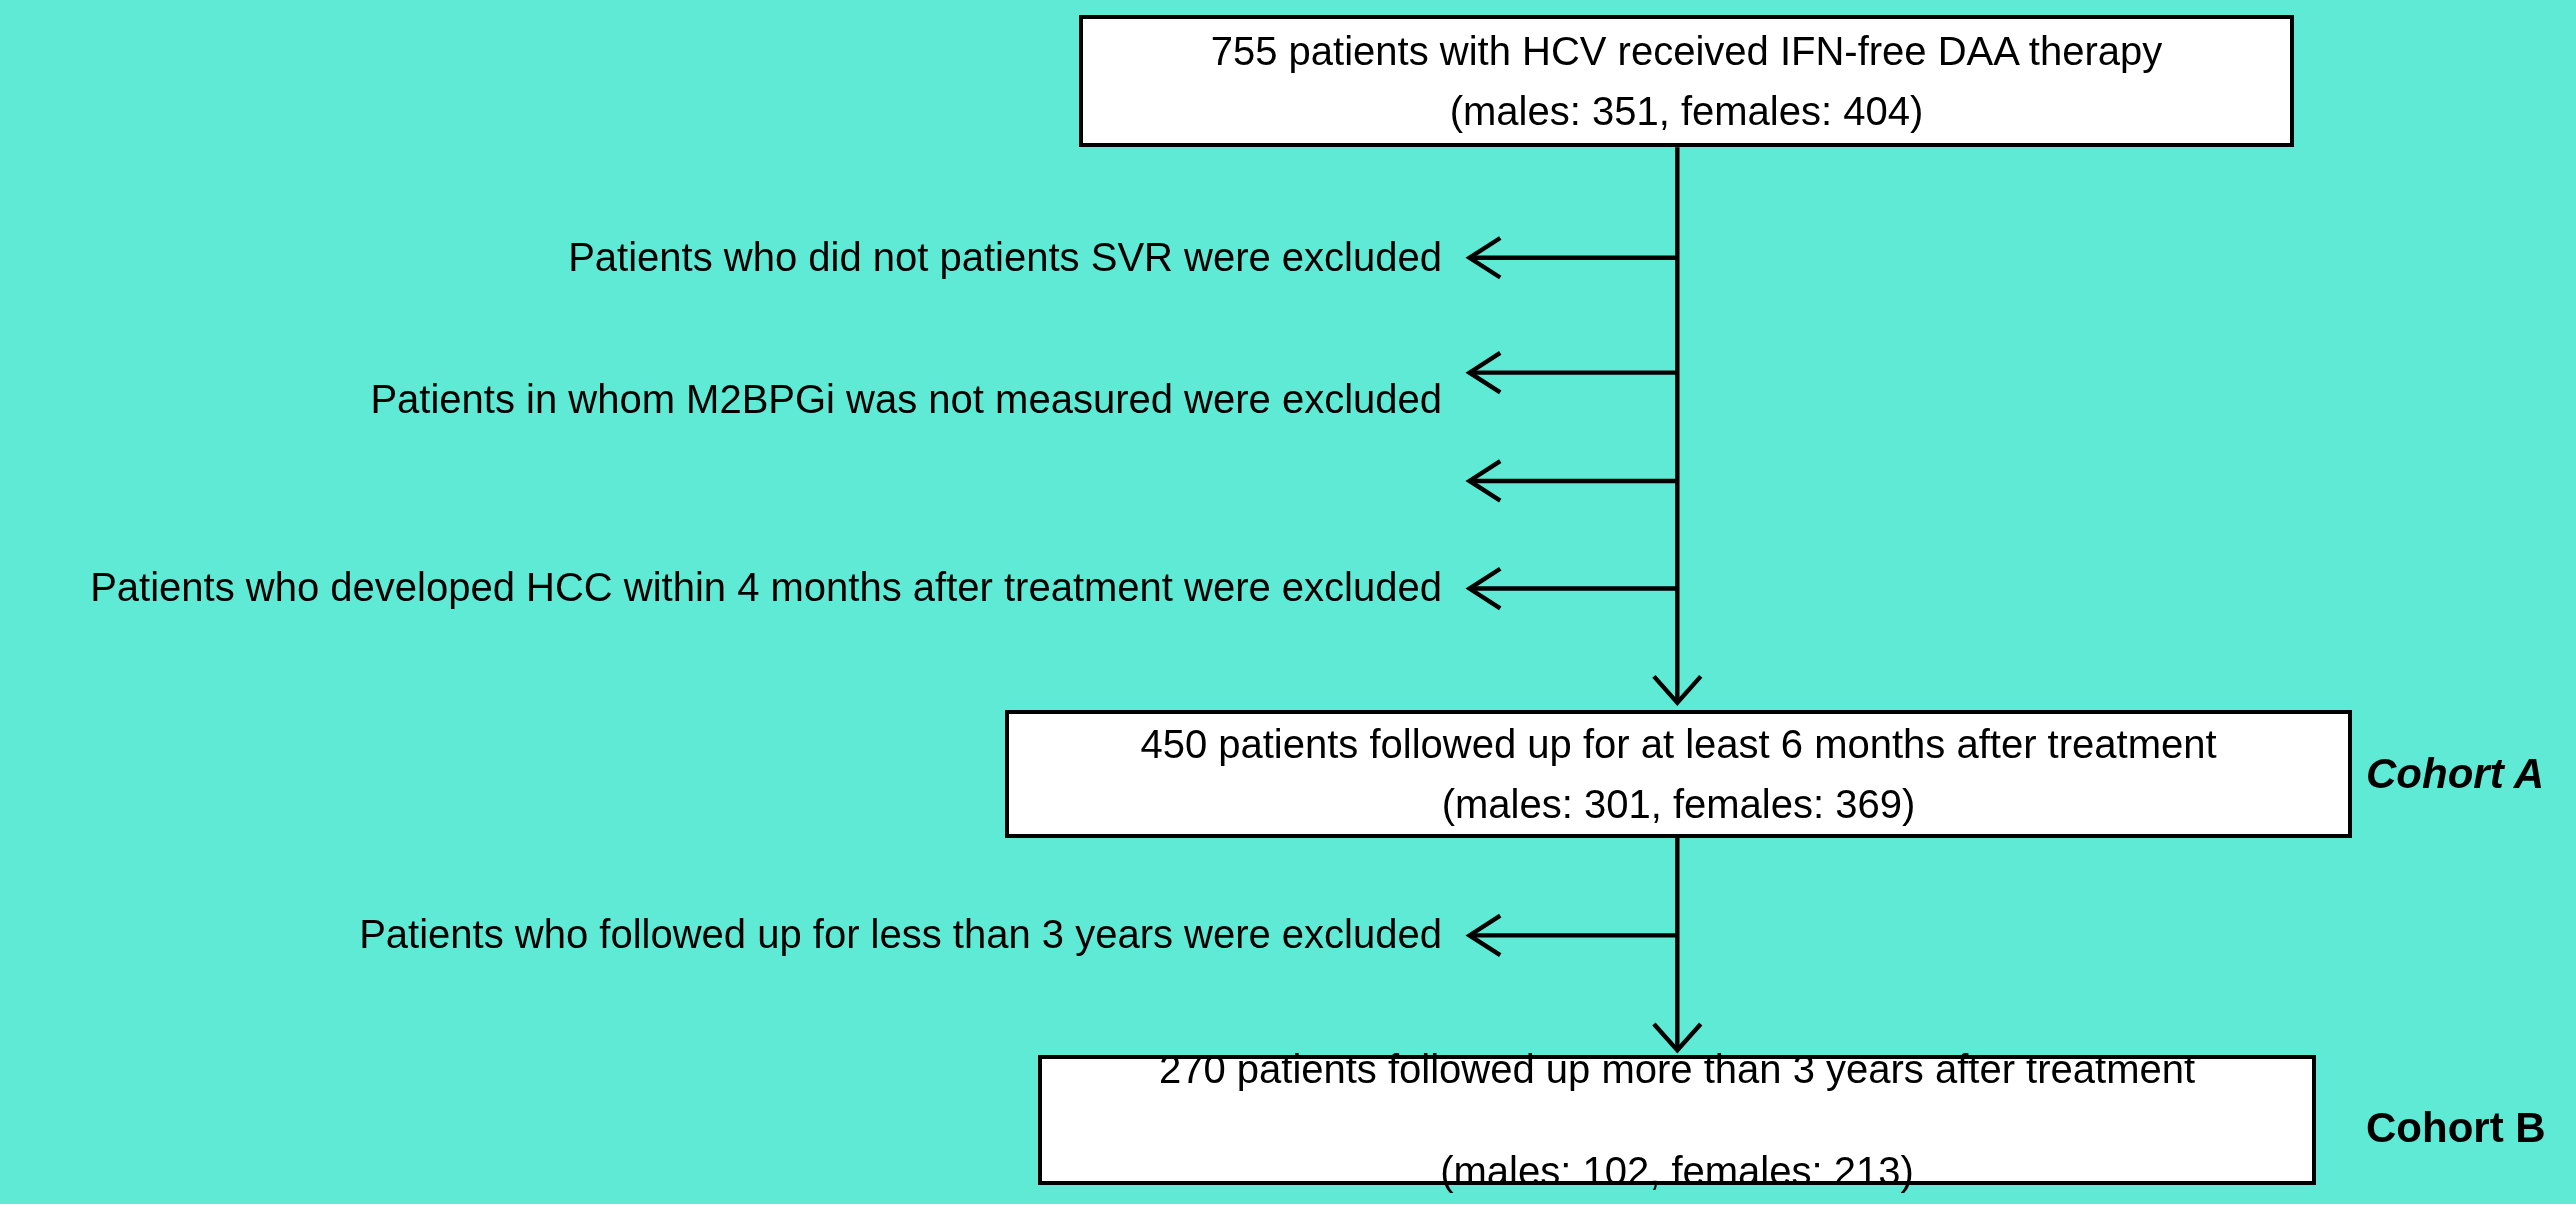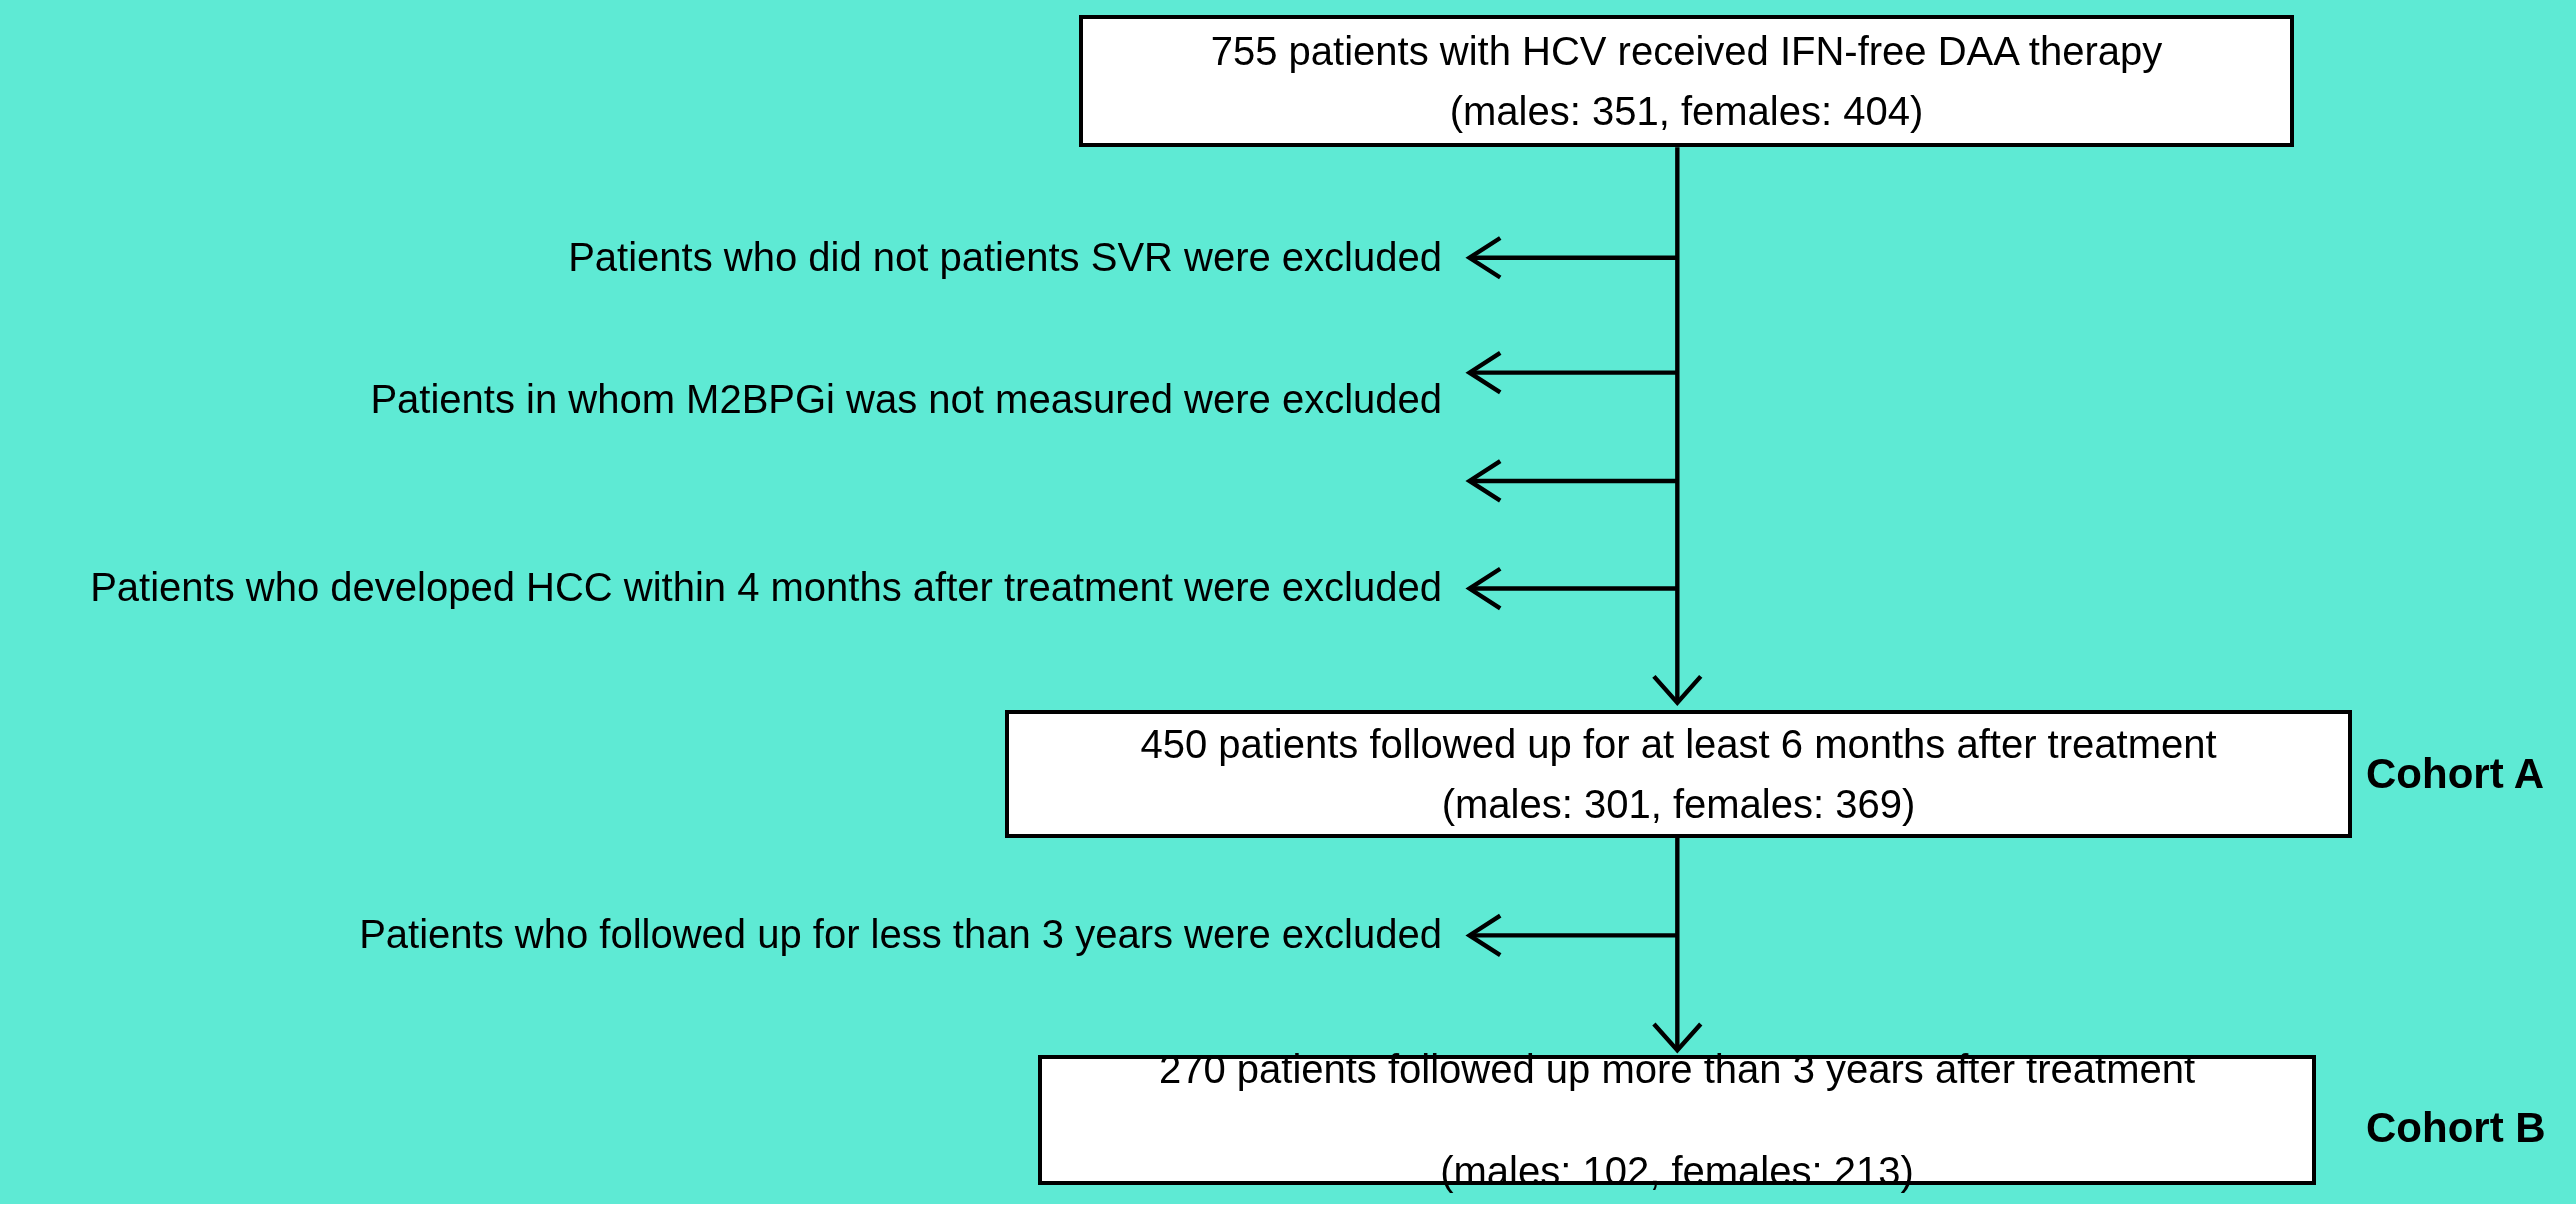--- a/index.html
+++ b/index.html
@@ -62,7 +62,7 @@
     font-weight: bold;
     color: #000000;
   }
-  .side-a { top: 774px; }
+  .side-a { top: 774px; font-style: italic; }
   .side-b { top: 1128px; }
 </style>
 </head>

